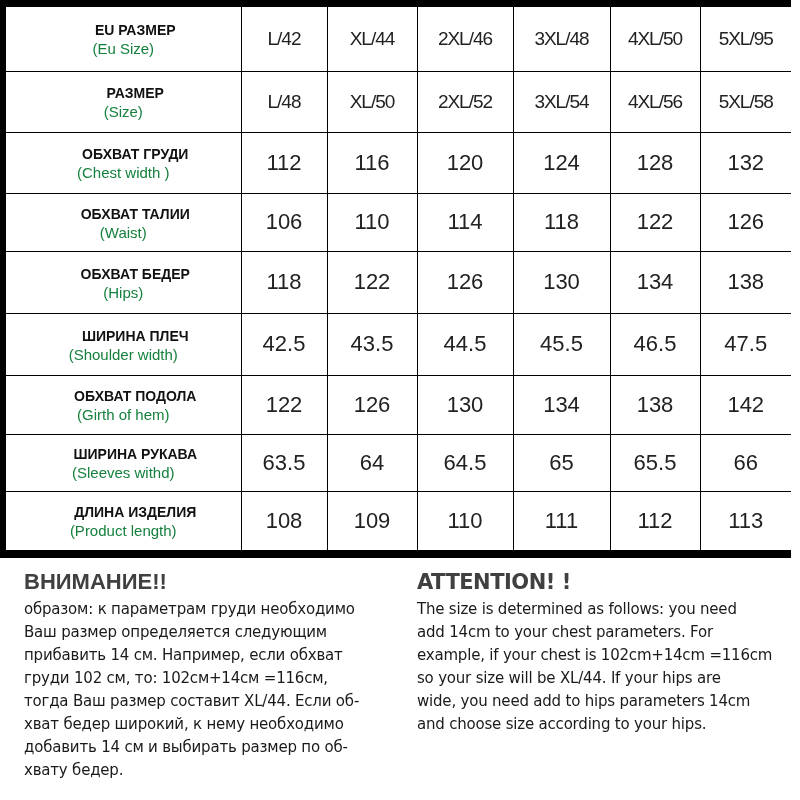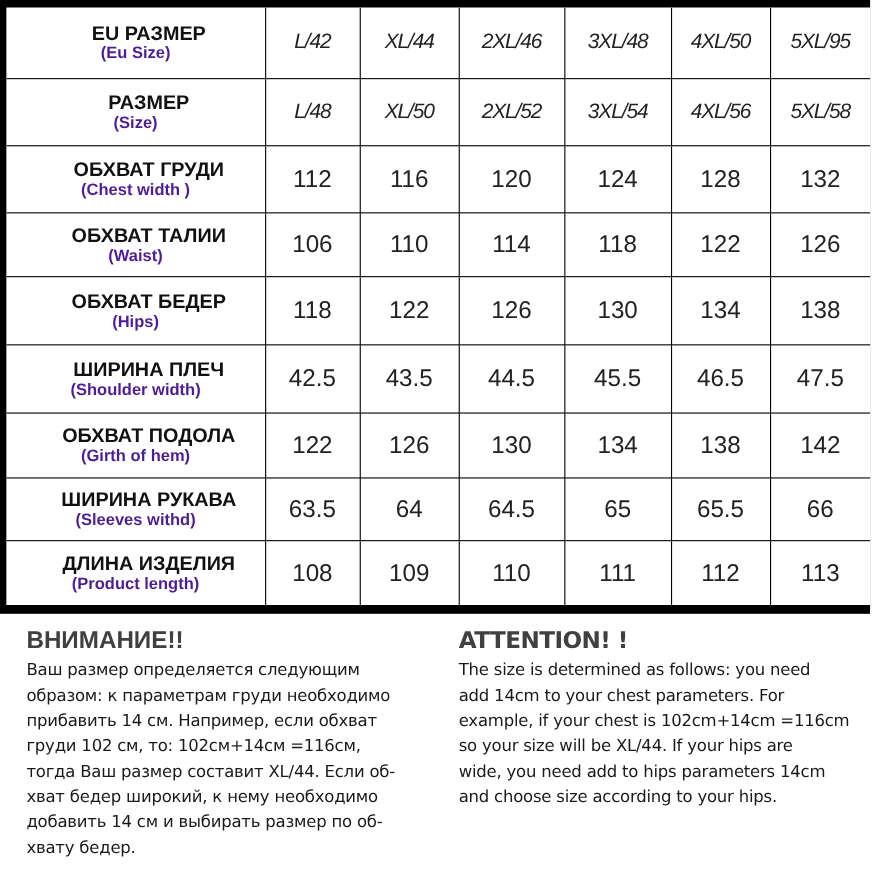--- a/index.html
+++ b/index.html
@@ -23,7 +23,7 @@
   table.size-table tr:last-child td { border-bottom: none; }
   table.size-table td:first-child { border-left: none; }
   table.size-table td:last-child { border-right: none; }
-  td.label-cell .ru { display: block; font-weight: bold; font-size: 18px; line-height: 20px; color: #111; padding-left: 24px; }
+  td.label-cell .ru { display: block; font-weight: bold; font-size: 14px; line-height: 20px; color: #111; padding-left: 24px; }
   td.label-cell .en { display: block; font-size: 15px; line-height: 17px; color: #4c1d95; font-weight: bold; }
   td.val { font-size: 22px; color: #222; }
   td.val.size-code { font-size: 19px; letter-spacing: -1px; font-style: italic; }

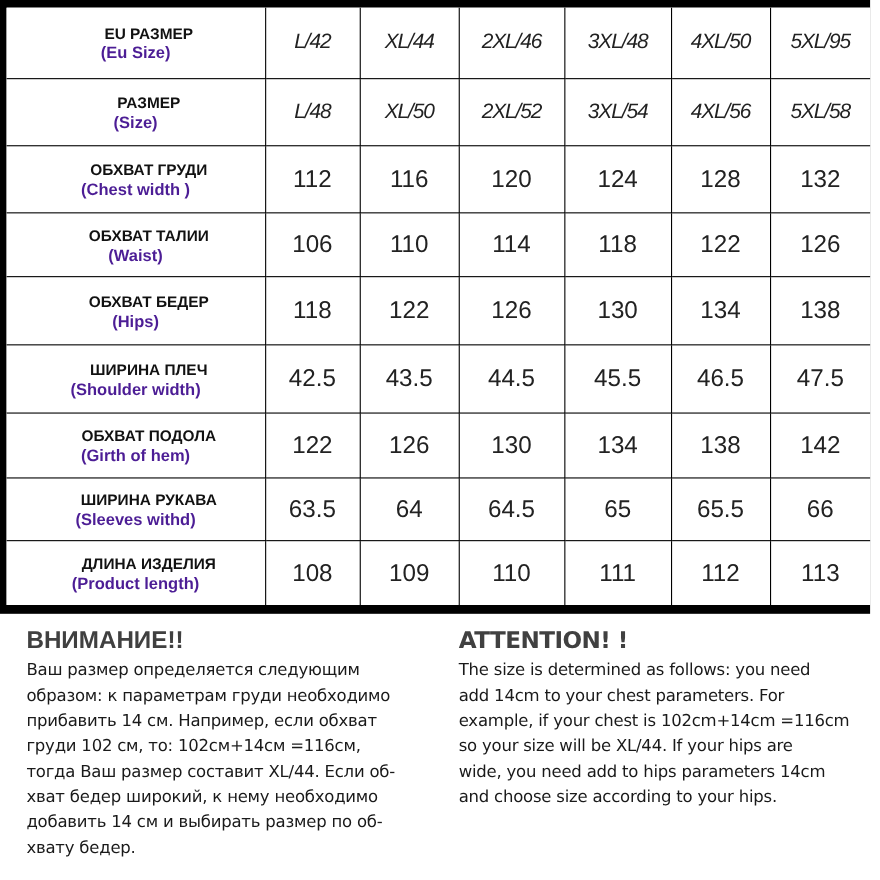--- a/index.html
+++ b/index.html
@@ -24,7 +24,7 @@
   table.size-table td:first-child { border-left: none; }
   table.size-table td:last-child { border-right: none; }
   td.label-cell .ru { display: block; font-weight: bold; font-size: 14px; line-height: 20px; color: #111; padding-left: 24px; }
-  td.label-cell .en { display: block; font-size: 15px; line-height: 17px; color: #4c1d95; font-weight: bold; }
+  td.label-cell .en { display: block; font-size: 15px; line-height: 17px; color: #15803d; }
   td.val { font-size: 22px; color: #222; }
   td.val.size-code { font-size: 19px; letter-spacing: -1px; font-style: italic; }
   .notes { position: absolute; top: 568px; }

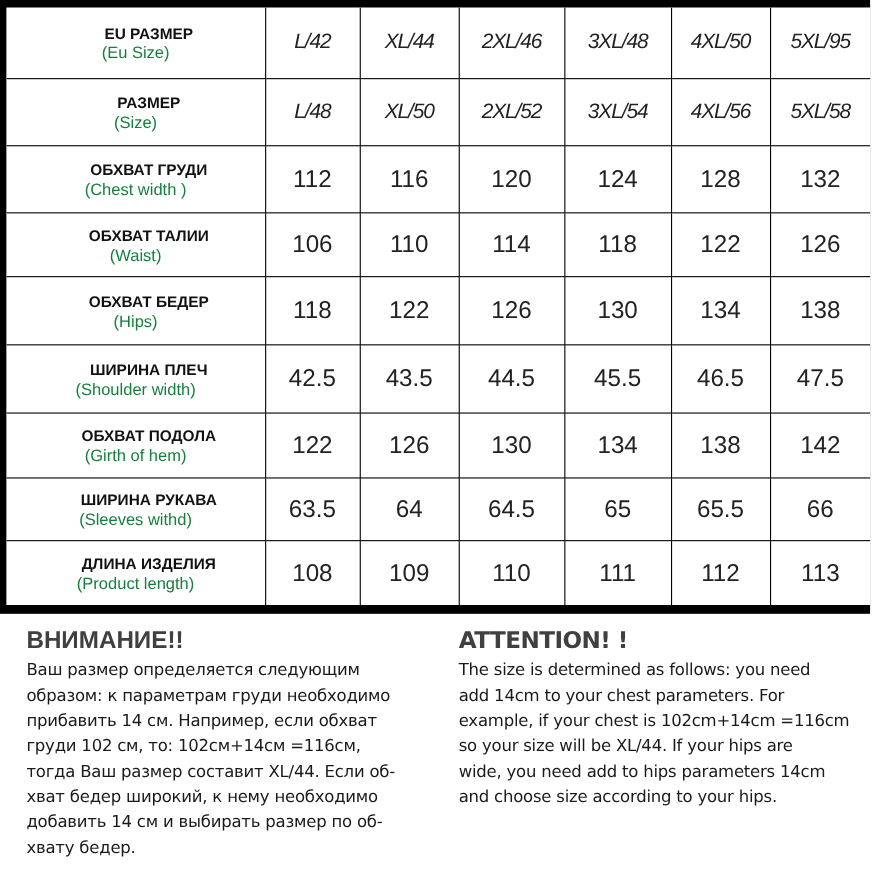--- a/index.html
+++ b/index.html
@@ -26,7 +26,7 @@
   td.label-cell .ru { display: block; font-weight: bold; font-size: 14px; line-height: 20px; color: #111; padding-left: 24px; }
   td.label-cell .en { display: block; font-size: 15px; line-height: 17px; color: #15803d; }
   td.val { font-size: 22px; color: #222; }
-  td.val.size-code { font-size: 19px; letter-spacing: -1px; font-style: italic; }
+  td.val.size-code { font-size: 19px; letter-spacing: -1px; }
   .notes { position: absolute; top: 568px; }
   .notes.ru-col { left: 24px; width: 385px; }
   .notes.en-col { left: 417px; width: 383px; }

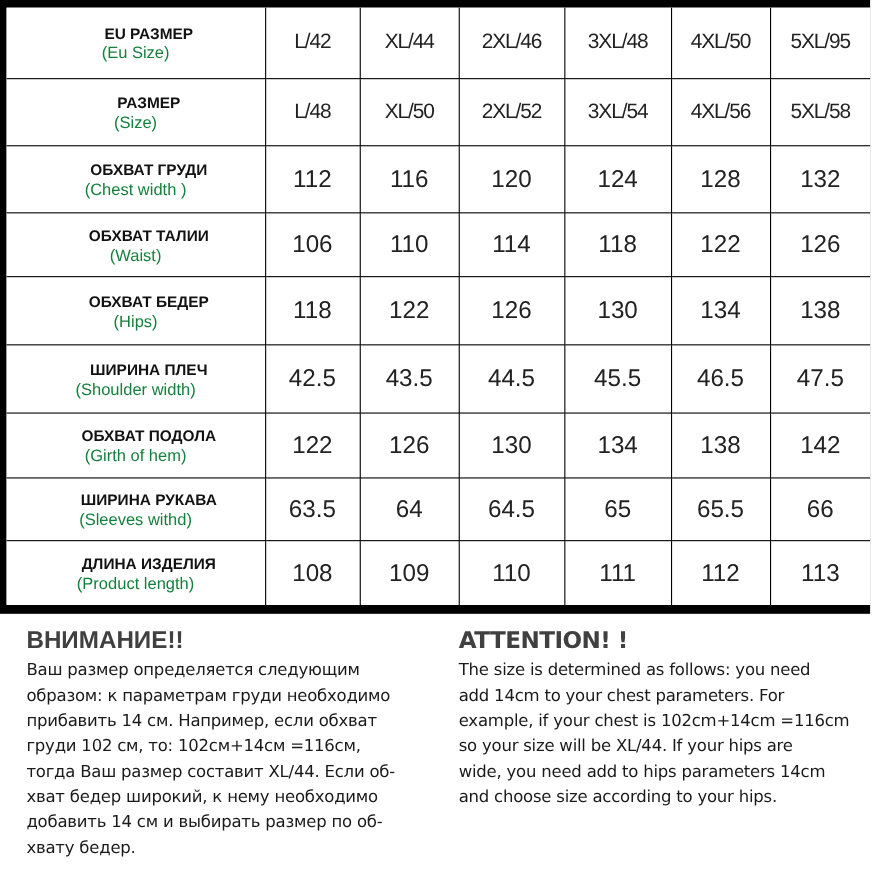--- a/index.html
+++ b/index.html
@@ -170,8 +170,8 @@
 <div class="notes ru-col">
   <h2>ВНИМАНИЕ!!</h2>
   <p id="ru-lines">
+      <span>образом: к параметрам груди необходимо</span>
       <span>Ваш размер определяется следующим</span>
-      <span>образом: к параметрам груди необходимо</span>
       <span>прибавить 14 см. Например, если обхват</span>
       <span>груди  102 см, то: 102см+14см =116см,</span>
       <span>тогда Ваш размер составит XL/44. Если об-</span>

